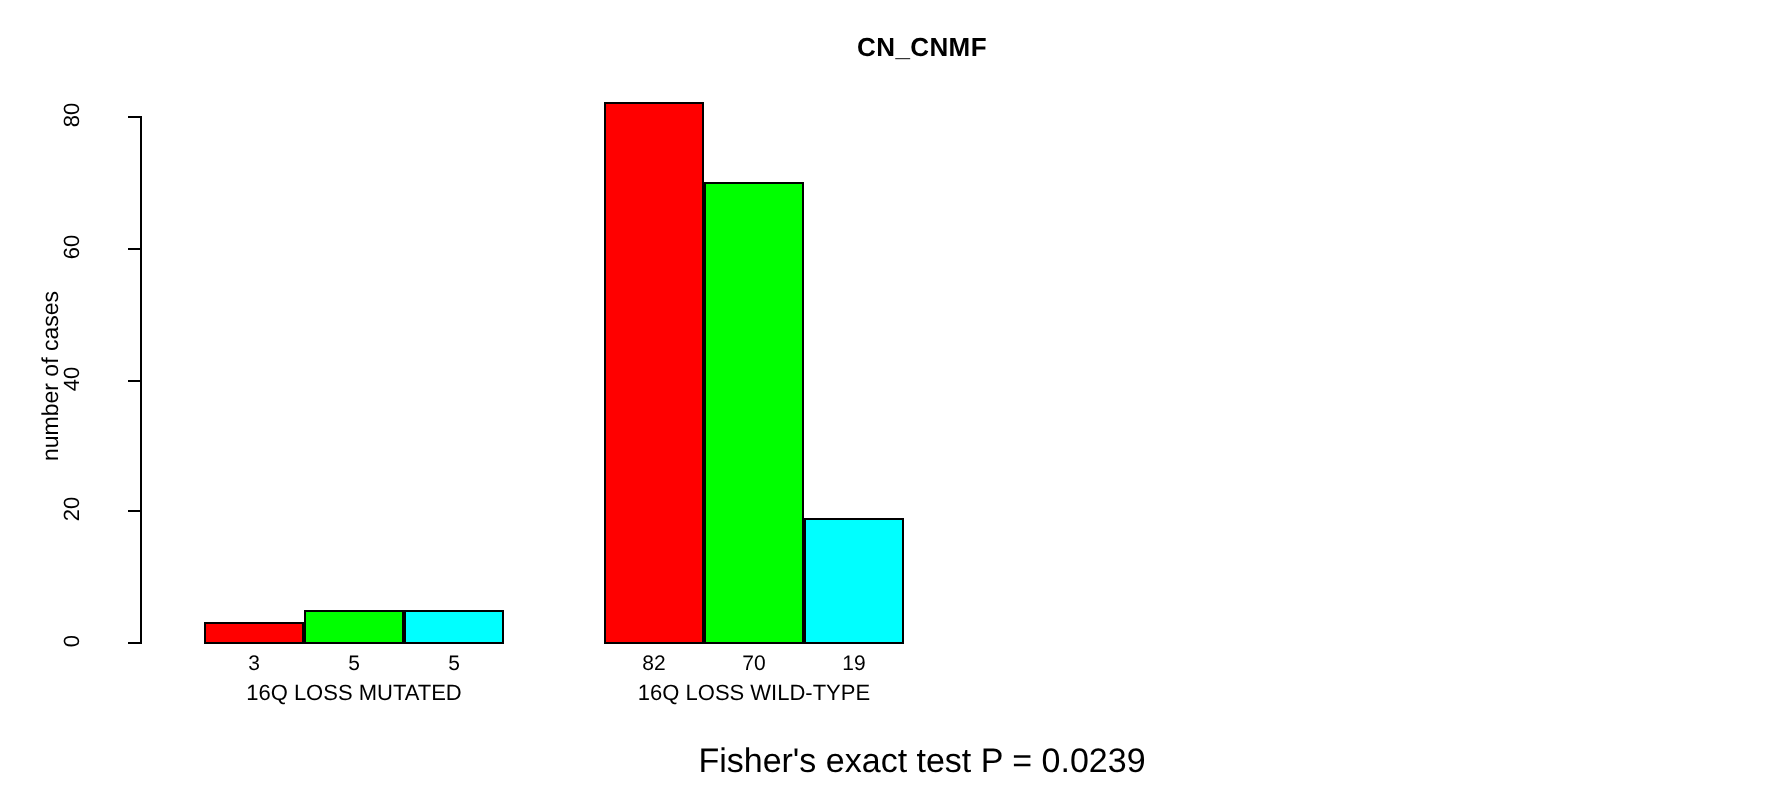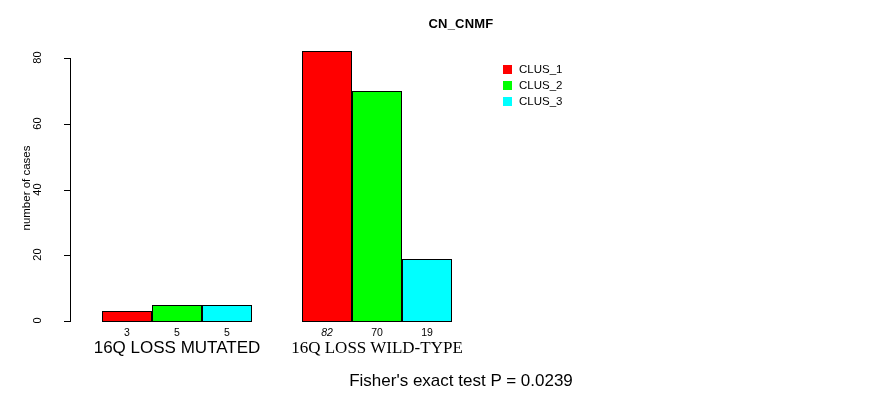--- a/index.html
+++ b/index.html
@@ -179,20 +179,6 @@
       <div class="group-label" style="left: 246px; width: 230px; font-family: Liberation Serif, serif;">16Q LOSS WILD-TYPE</div>
     </div>
 
-  <div id="legend">
-      <div class="legend-row">
-        <span class="legend-swatch" style="background: rgb(255, 0, 0);"></span>
-        <span class="legend-label">CLUS_1</span>
-      </div>
-      <div class="legend-row">
-        <span class="legend-swatch" style="background: rgb(0, 255, 0);"></span>
-        <span class="legend-label">CLUS_2</span>
-      </div>
-      <div class="legend-row">
-        <span class="legend-swatch" style="background: rgb(0, 255, 255);"></span>
-        <span class="legend-label">CLUS_3</span>
-      </div>
-    </div>
 
   <div id="footer-note">Fisher's exact test P = 0.0239</div>
 

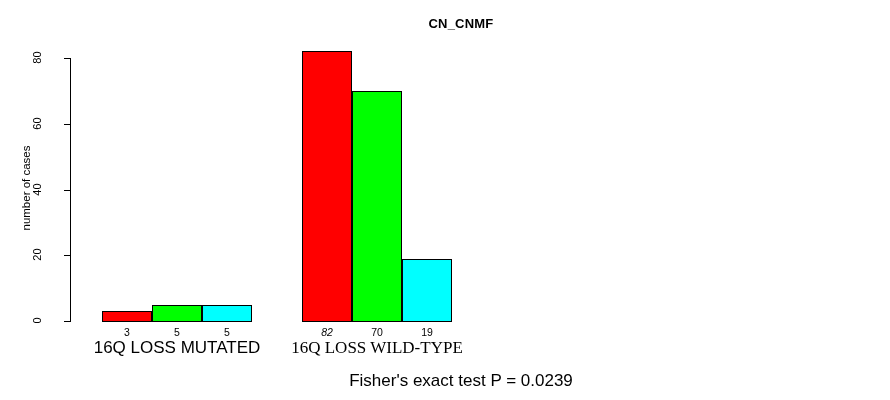--- a/index.html
+++ b/index.html
@@ -165,7 +165,7 @@
       <div class="bar" style="left: 186px; width: 50px; height: 17.4375px; top: 304.562px; background: rgb(0, 255, 255);"></div>
       <div class="bar-value" style="left: 186px; width: 50px;">5</div>
       <div class="bar" style="left: 286px; width: 50px; height: 270.575px; top: 51.425px; background: rgb(255, 0, 0);"></div>
-      <div class="bar-value" style="left: 286px; width: 50px; font-style: italic;">82</div>
+      <div class="bar-value" style="left: 286px; width: 50px;">82</div>
       <div class="bar" style="left: 336px; width: 50px; height: 231.125px; top: 90.875px; background: rgb(0, 255, 0);"></div>
       <div class="bar-value" style="left: 336px; width: 50px; text-align: center;">70</div>
       <div class="bar" style="left: 386px; width: 50px; height: 63.4625px; top: 258.538px; background: rgb(0, 255, 255);"></div>

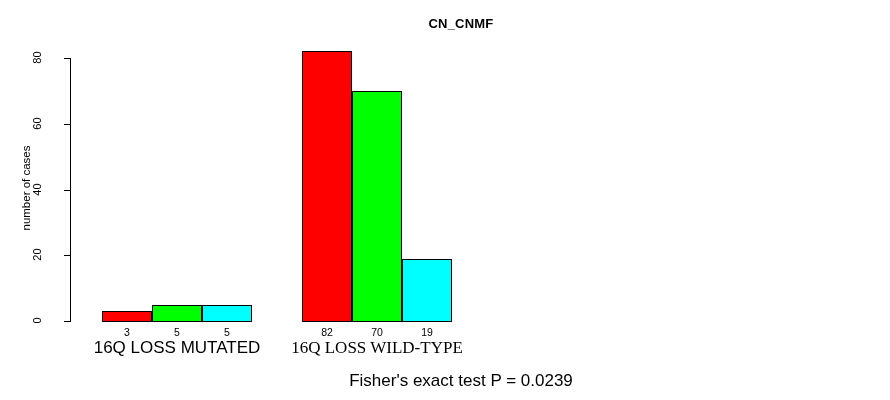--- a/index.html
+++ b/index.html
@@ -94,7 +94,7 @@
   .group-label {
     position: absolute;
     top: 341px;
-    font-size: 17px;
+    font-size: 11px;
     text-align: center;
     line-height: 13px;
     white-space: nowrap;

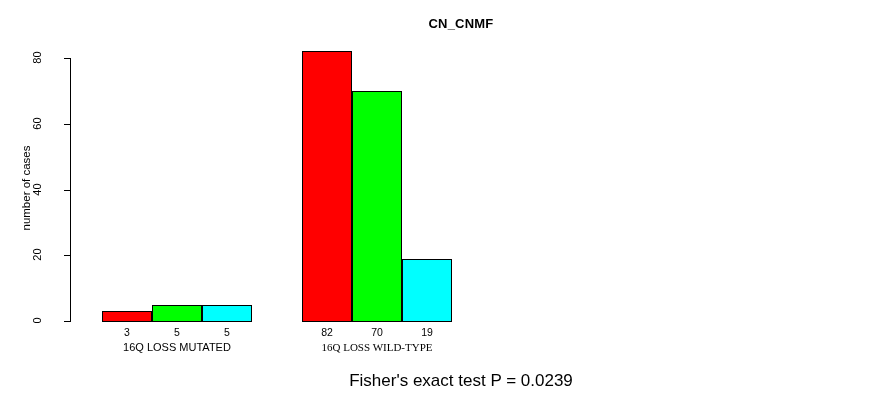--- a/index.html
+++ b/index.html
@@ -176,7 +176,7 @@
       <div class="x-axis-line" style="left: 86px; width: 150px;"></div>
       <div class="group-label" style="left: 46px; width: 230px;">16Q LOSS MUTATED</div>
       <div class="x-axis-line" style="left: 286px; width: 150px;"></div>
-      <div class="group-label" style="left: 246px; width: 230px; font-family: Liberation Serif, serif;">16Q LOSS WILD-TYPE</div>
+      <div class="group-label" style="left: 246px; width: 230px;">16Q LOSS WILD-TYPE</div>
     </div>
 
 

